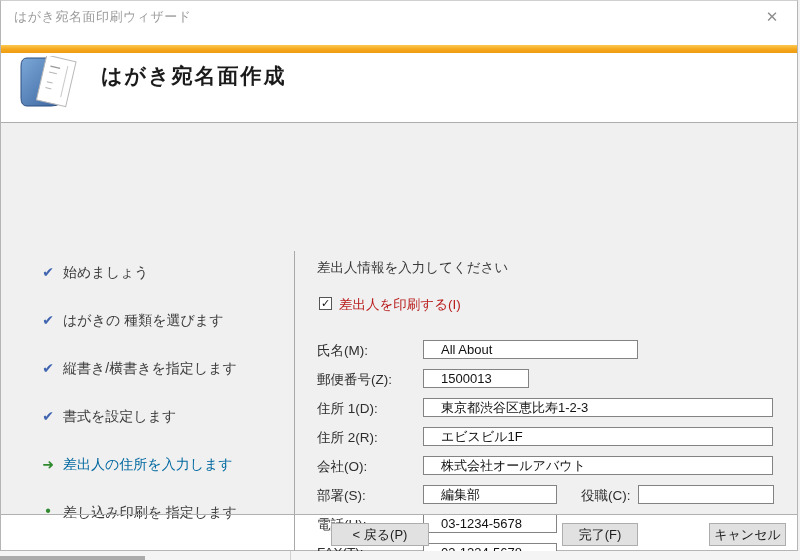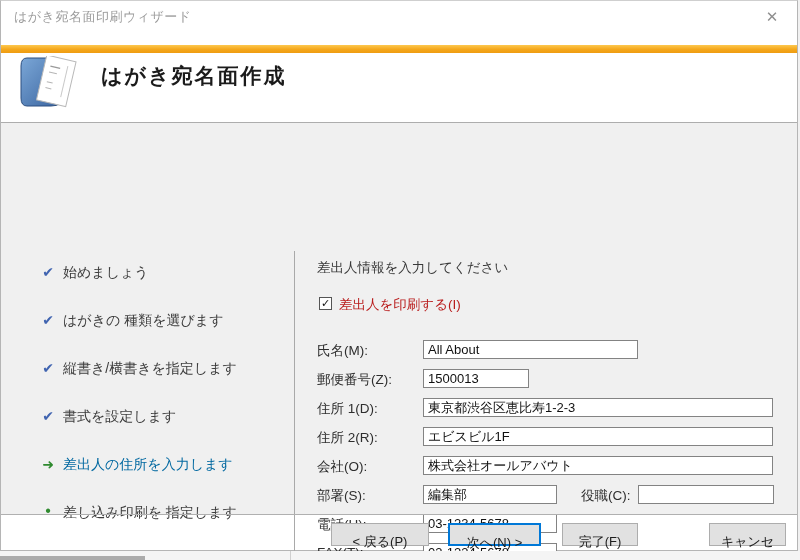--- a/index.html
+++ b/index.html
@@ -47,7 +47,7 @@
   .frow .flabel2{position:absolute;left:580px;top:2px;font-size:13.5px;color:#2e2e2e;white-space:nowrap;}
   .fin{position:absolute;top:0;height:19px;border:1px solid #838383;background:#fff;
        font-family:"Liberation Sans","DejaVu Sans",sans-serif;font-size:13px;color:#111;
-       padding:0 4px;box-sizing:border-box;}
+       padding:0 17px;box-sizing:border-box;}
   .x1{left:422px}.x2{left:637px}
   .w-md{width:215px}.w-xs{width:106px}.w-lg{width:350px}.w-sm{width:134px}.w-rt{width:136px}
   .r0{top:217px}.r1{top:246px}.r2{top:275px}.r3{top:304px}.r4{top:333px}.r5{top:362px}.r6{top:391px}.r7{top:420px}.r8{top:449px}

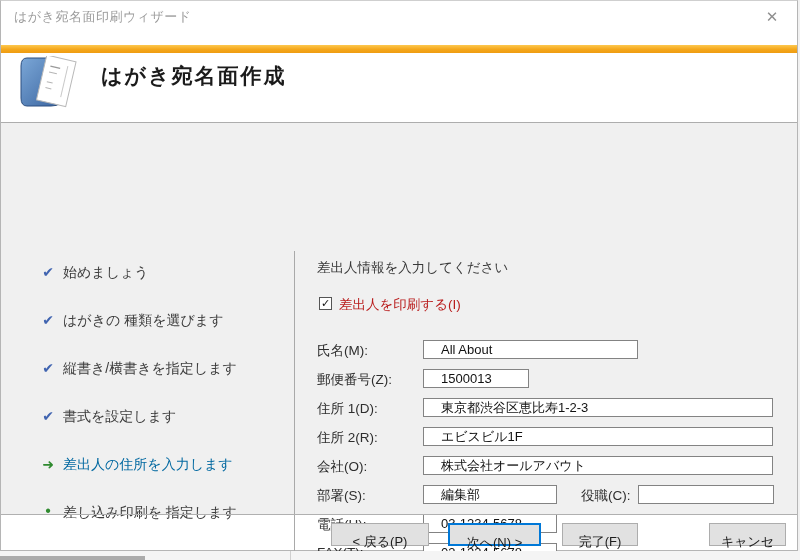--- a/index.html
+++ b/index.html
@@ -55,7 +55,7 @@
   .hr-btn{position:absolute;left:0;top:513px;width:100%;border-top:1px solid #b0b0b0;}
   .btn{position:absolute;top:522px;height:23px;background:#e1e1e1;border:1px solid #adadad;
        font-family:"Liberation Sans","DejaVu Sans",sans-serif;font-size:13px;color:#1d1d1d;
-       box-sizing:border-box;text-align:center;line-height:20px;padding:8px;}
+       box-sizing:border-box;text-align:center;line-height:20px;padding:0;}
   .btn.back{left:330px;width:98px;}
   .btn.next{left:447px;width:93px;border:2px solid #0078d7;}
   .btn.finish{left:561px;width:76px;}

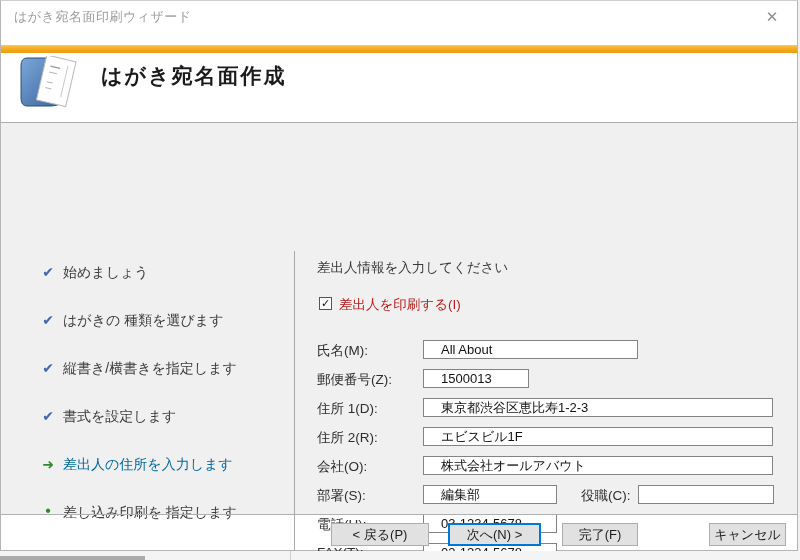--- a/index.html
+++ b/index.html
@@ -180,7 +180,6 @@
 
   <div class="hr-btn"></div>
   <button class="btn back">&lt; 戻る(P)</button>
-  <button class="btn next">次へ(N) &gt;</button>
   <button class="btn finish">完了(F)</button>
   <button class="btn cancel">キャンセル</button>
 </div>

